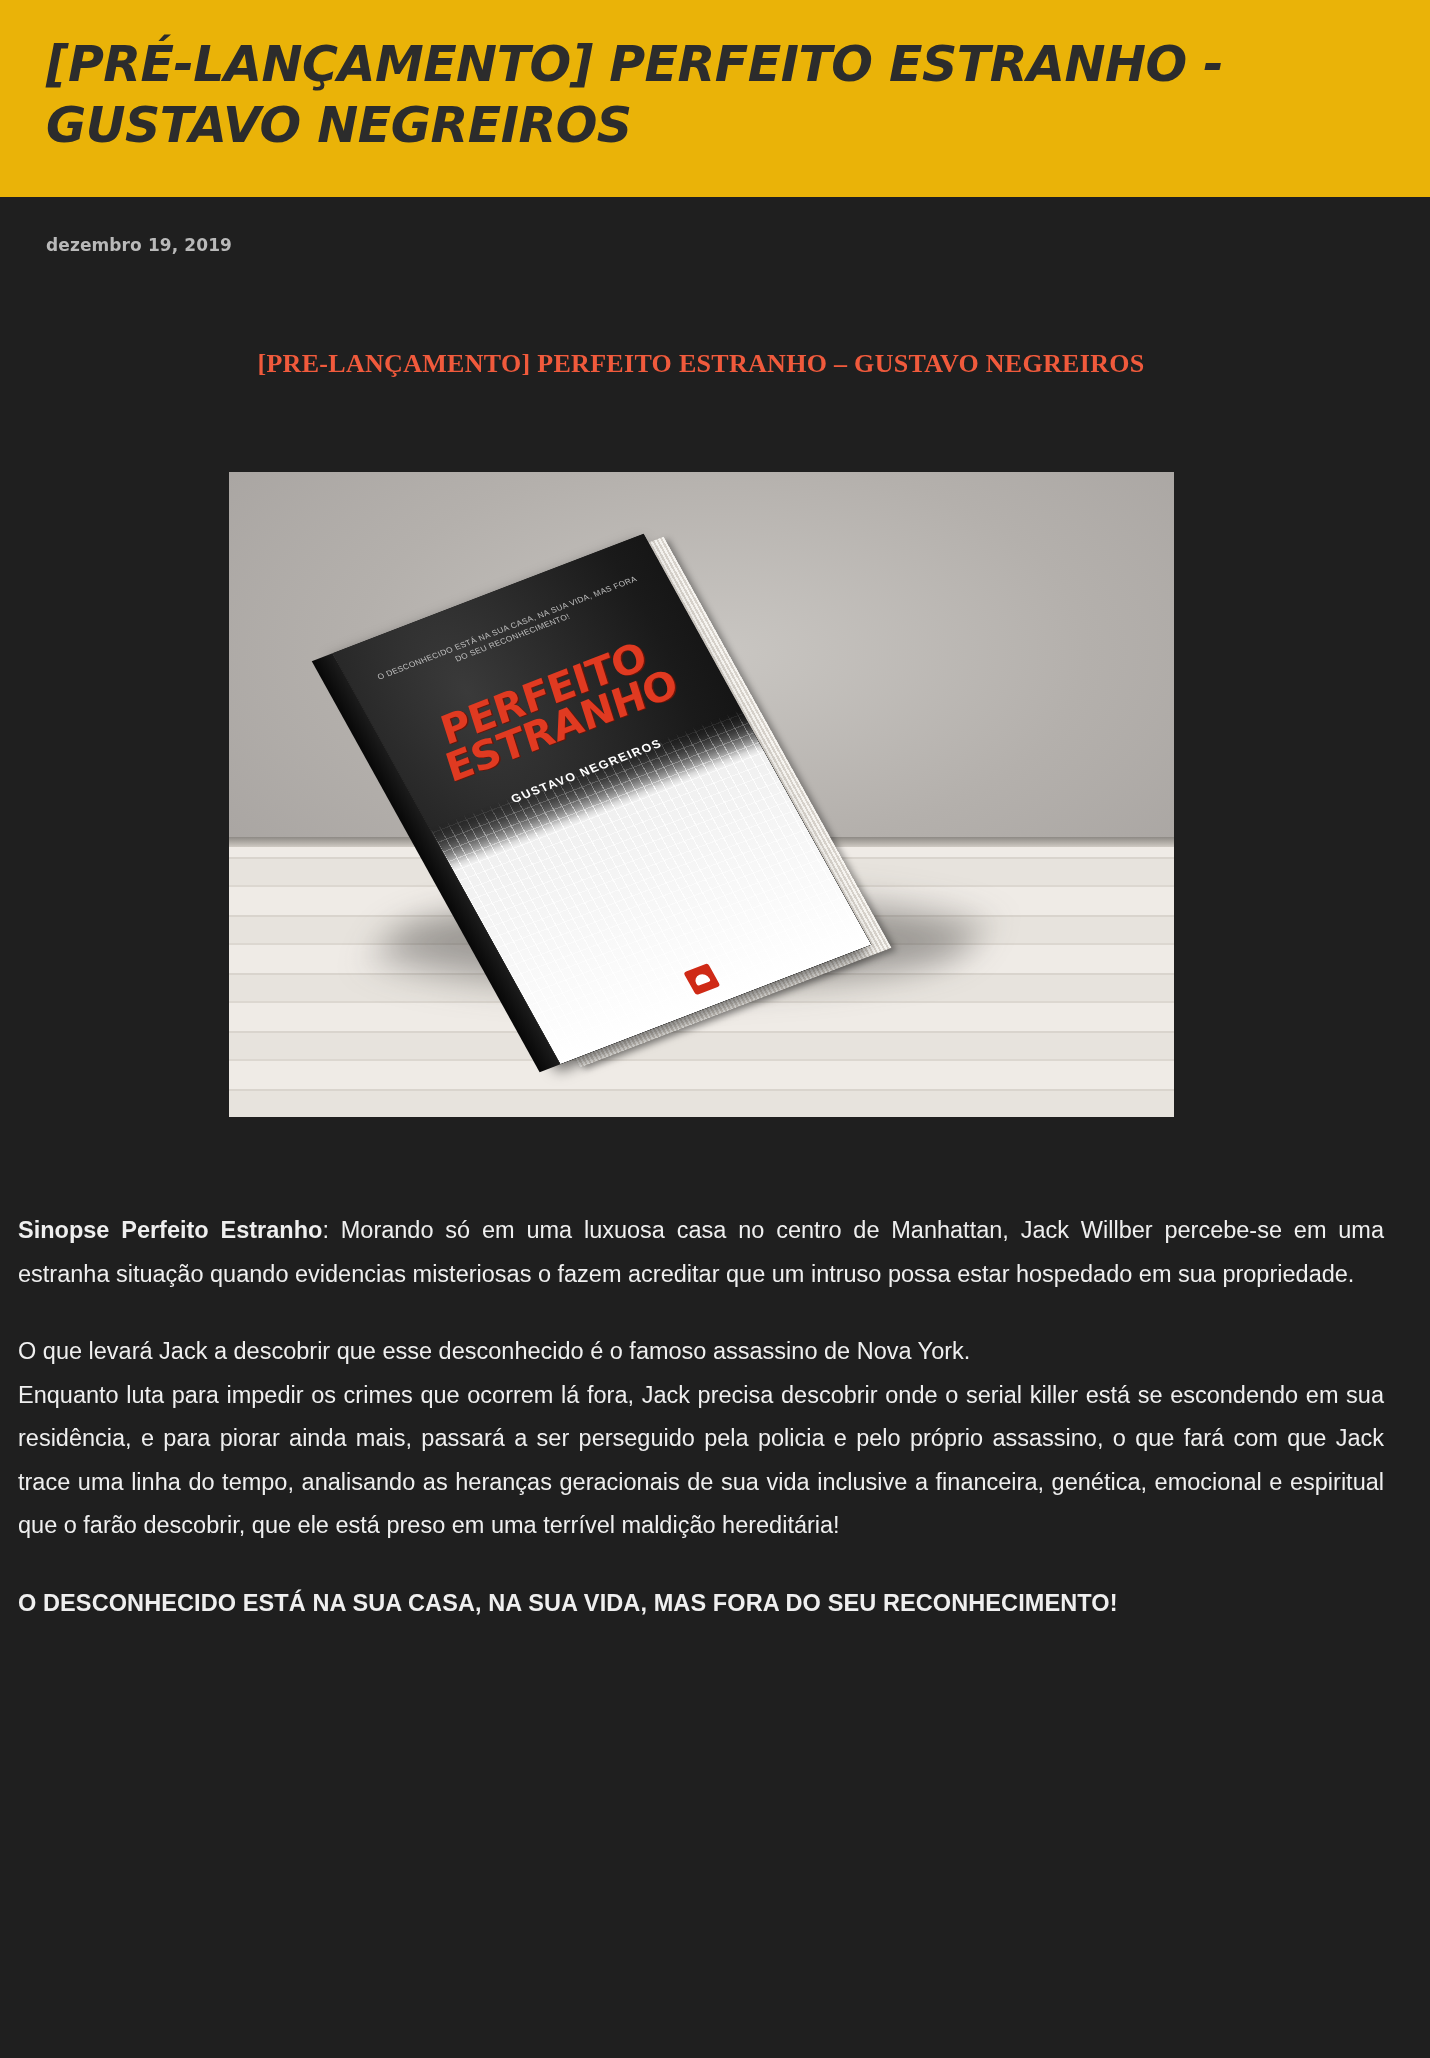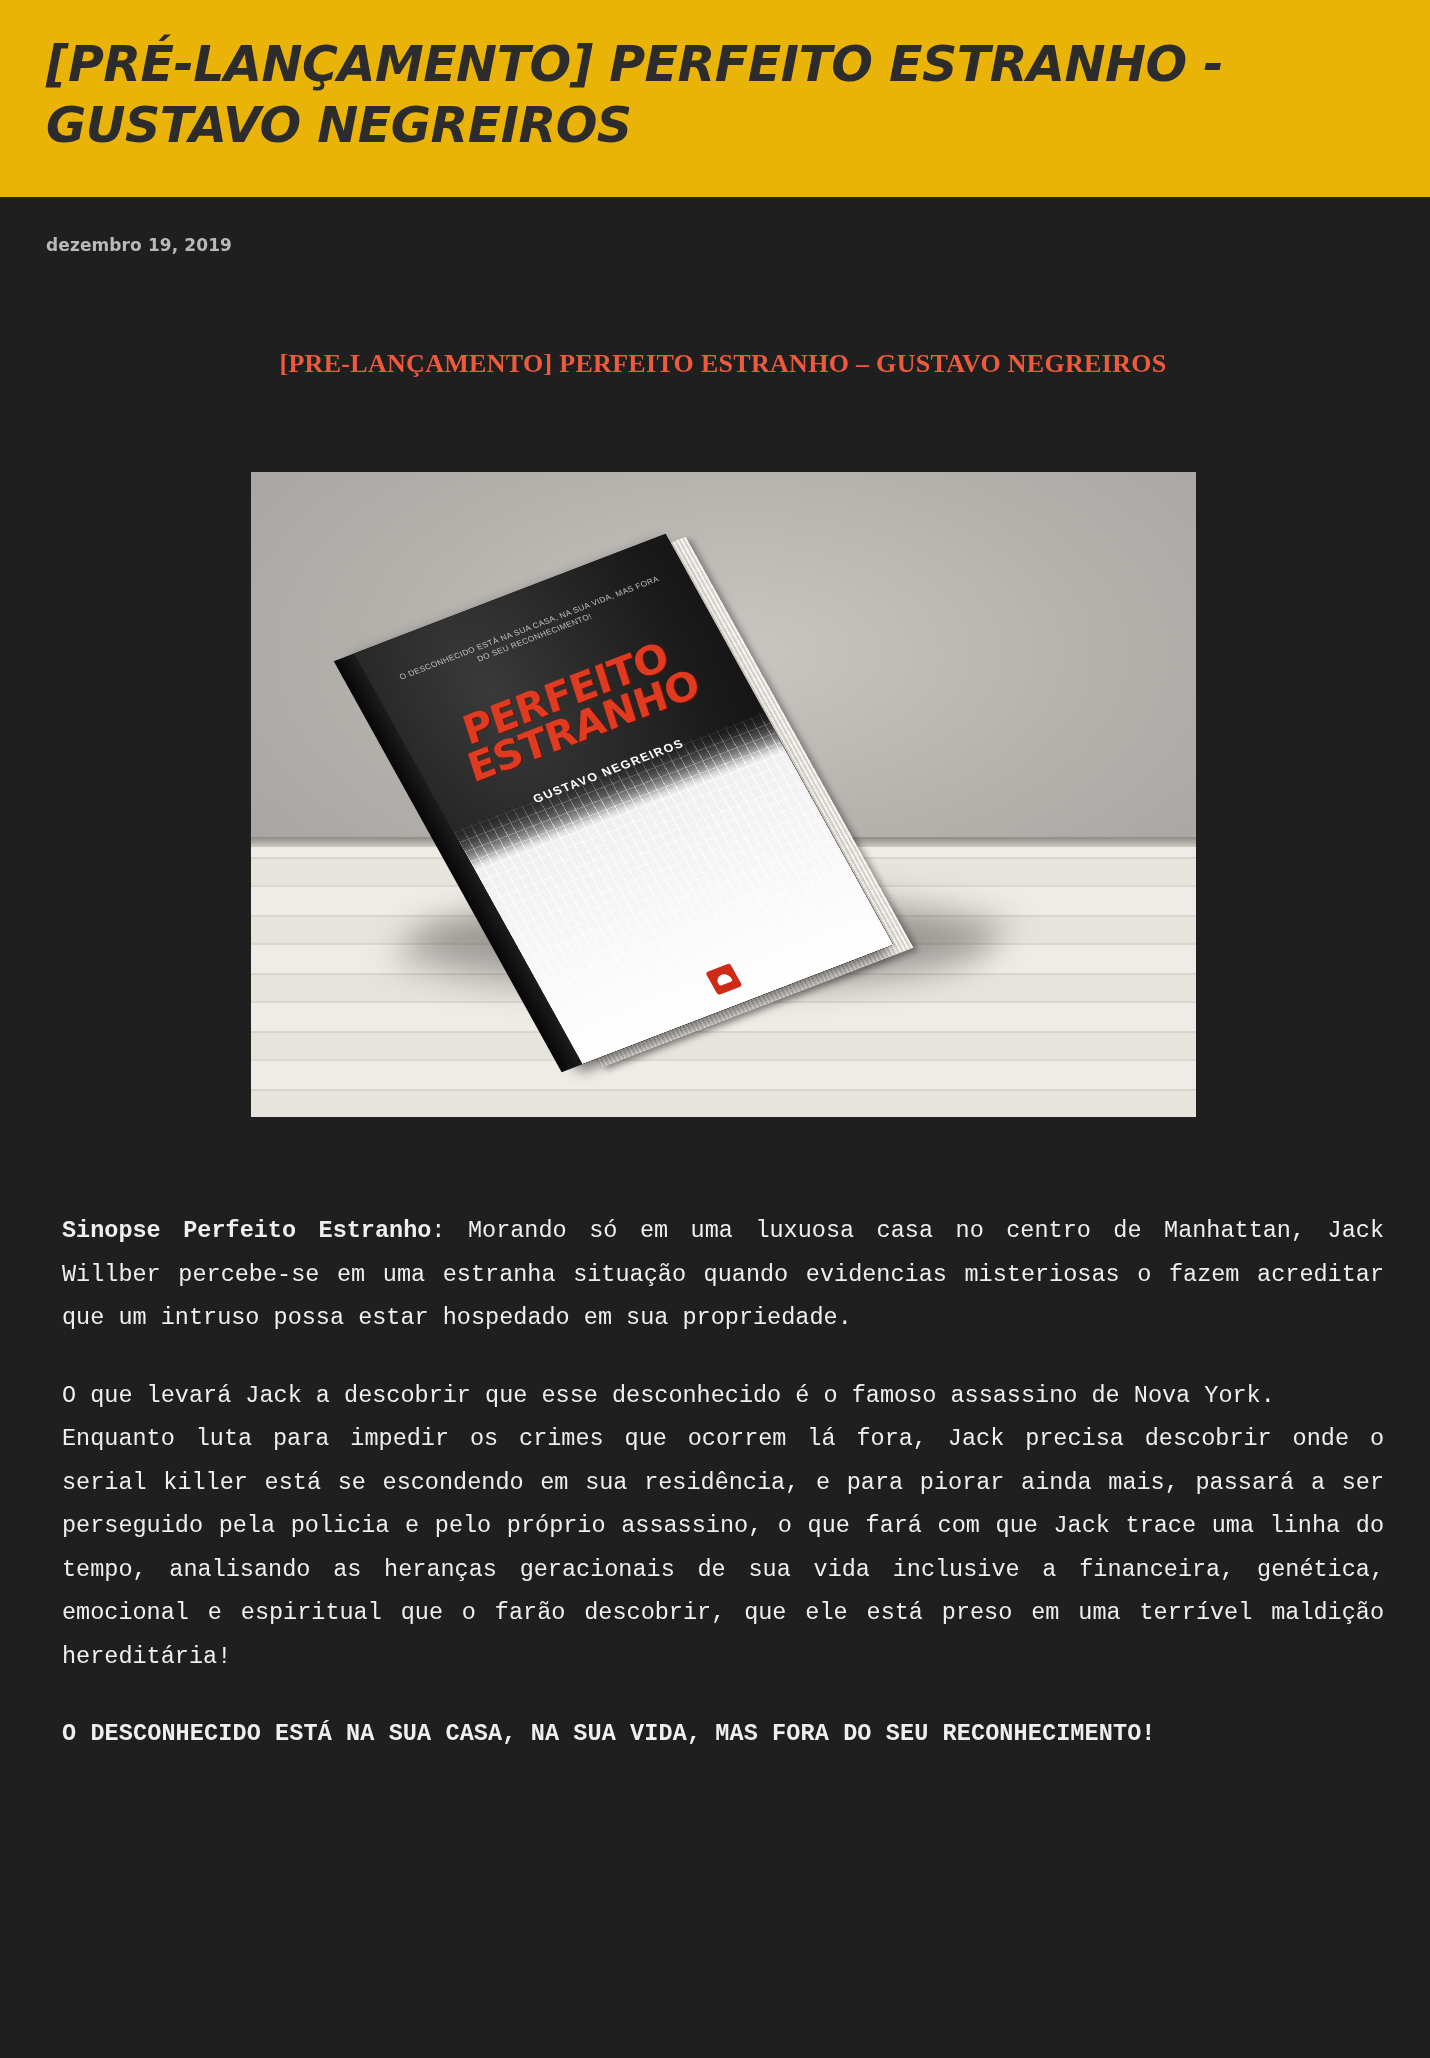--- a/index.html
+++ b/index.html
@@ -48,7 +48,7 @@
 
   
   .post-body {
-    padding: 56px 46px 60px 62px;
+    padding: 56px 46px 60px 18px;
   }
 
   .inner-heading {

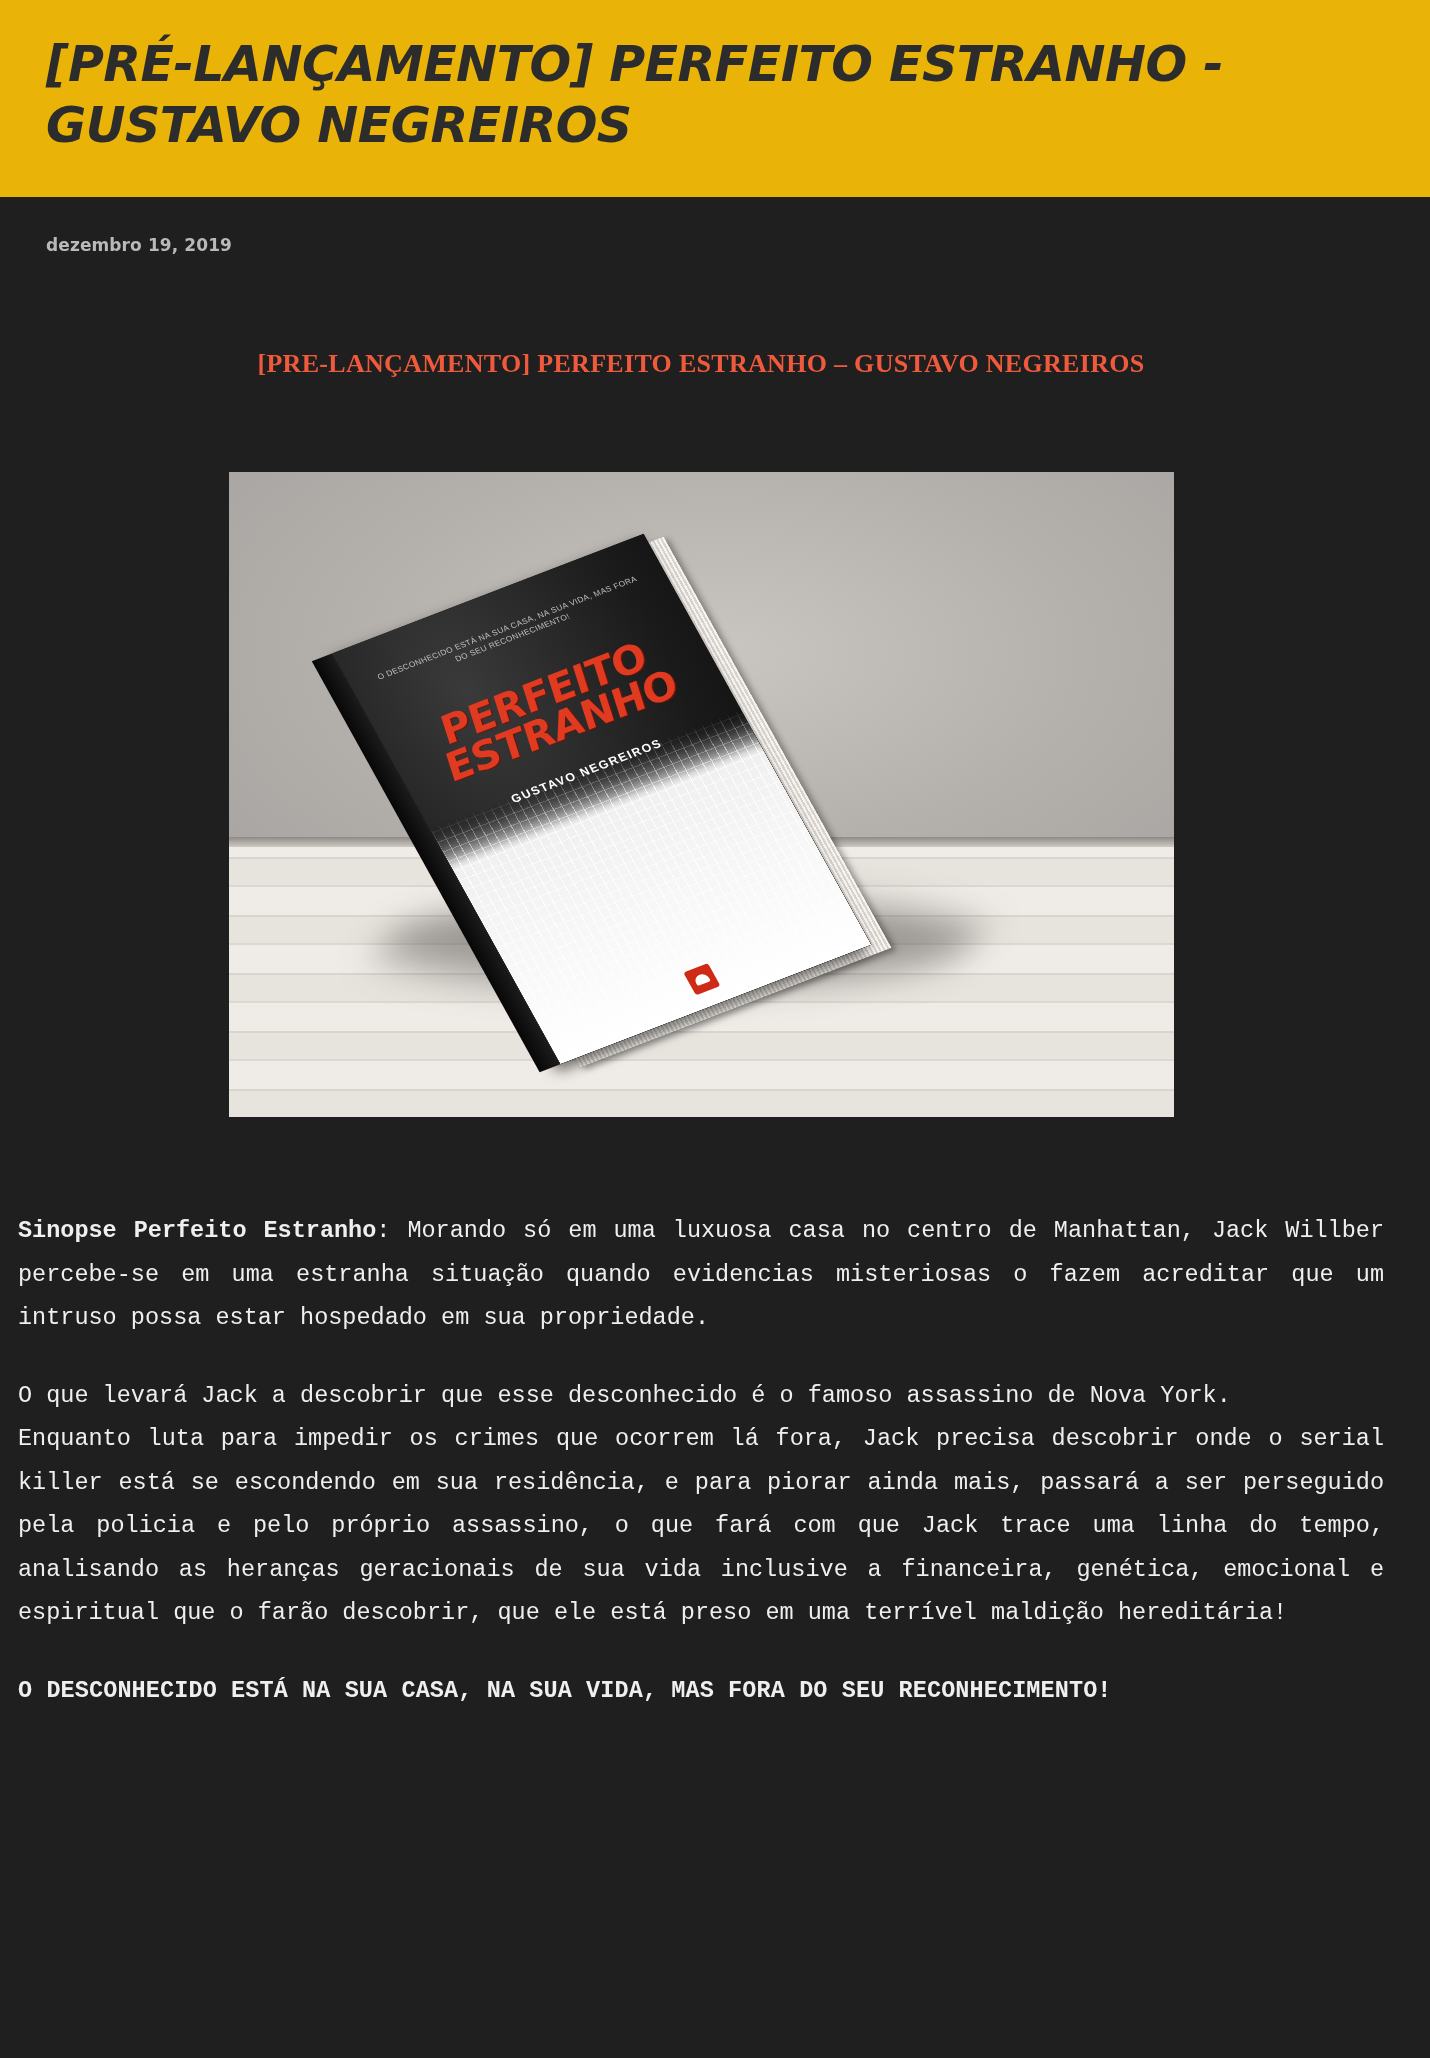--- a/index.html
+++ b/index.html
@@ -228,7 +228,7 @@
   
   .prose {
     margin-top: 92px;
-    font-family: Liberation Mono, monospace;
+    font-family: Liberation Sans, sans-serif;
     font-size: 23.5px;
     line-height: 1.85;
     color: #efefef;

